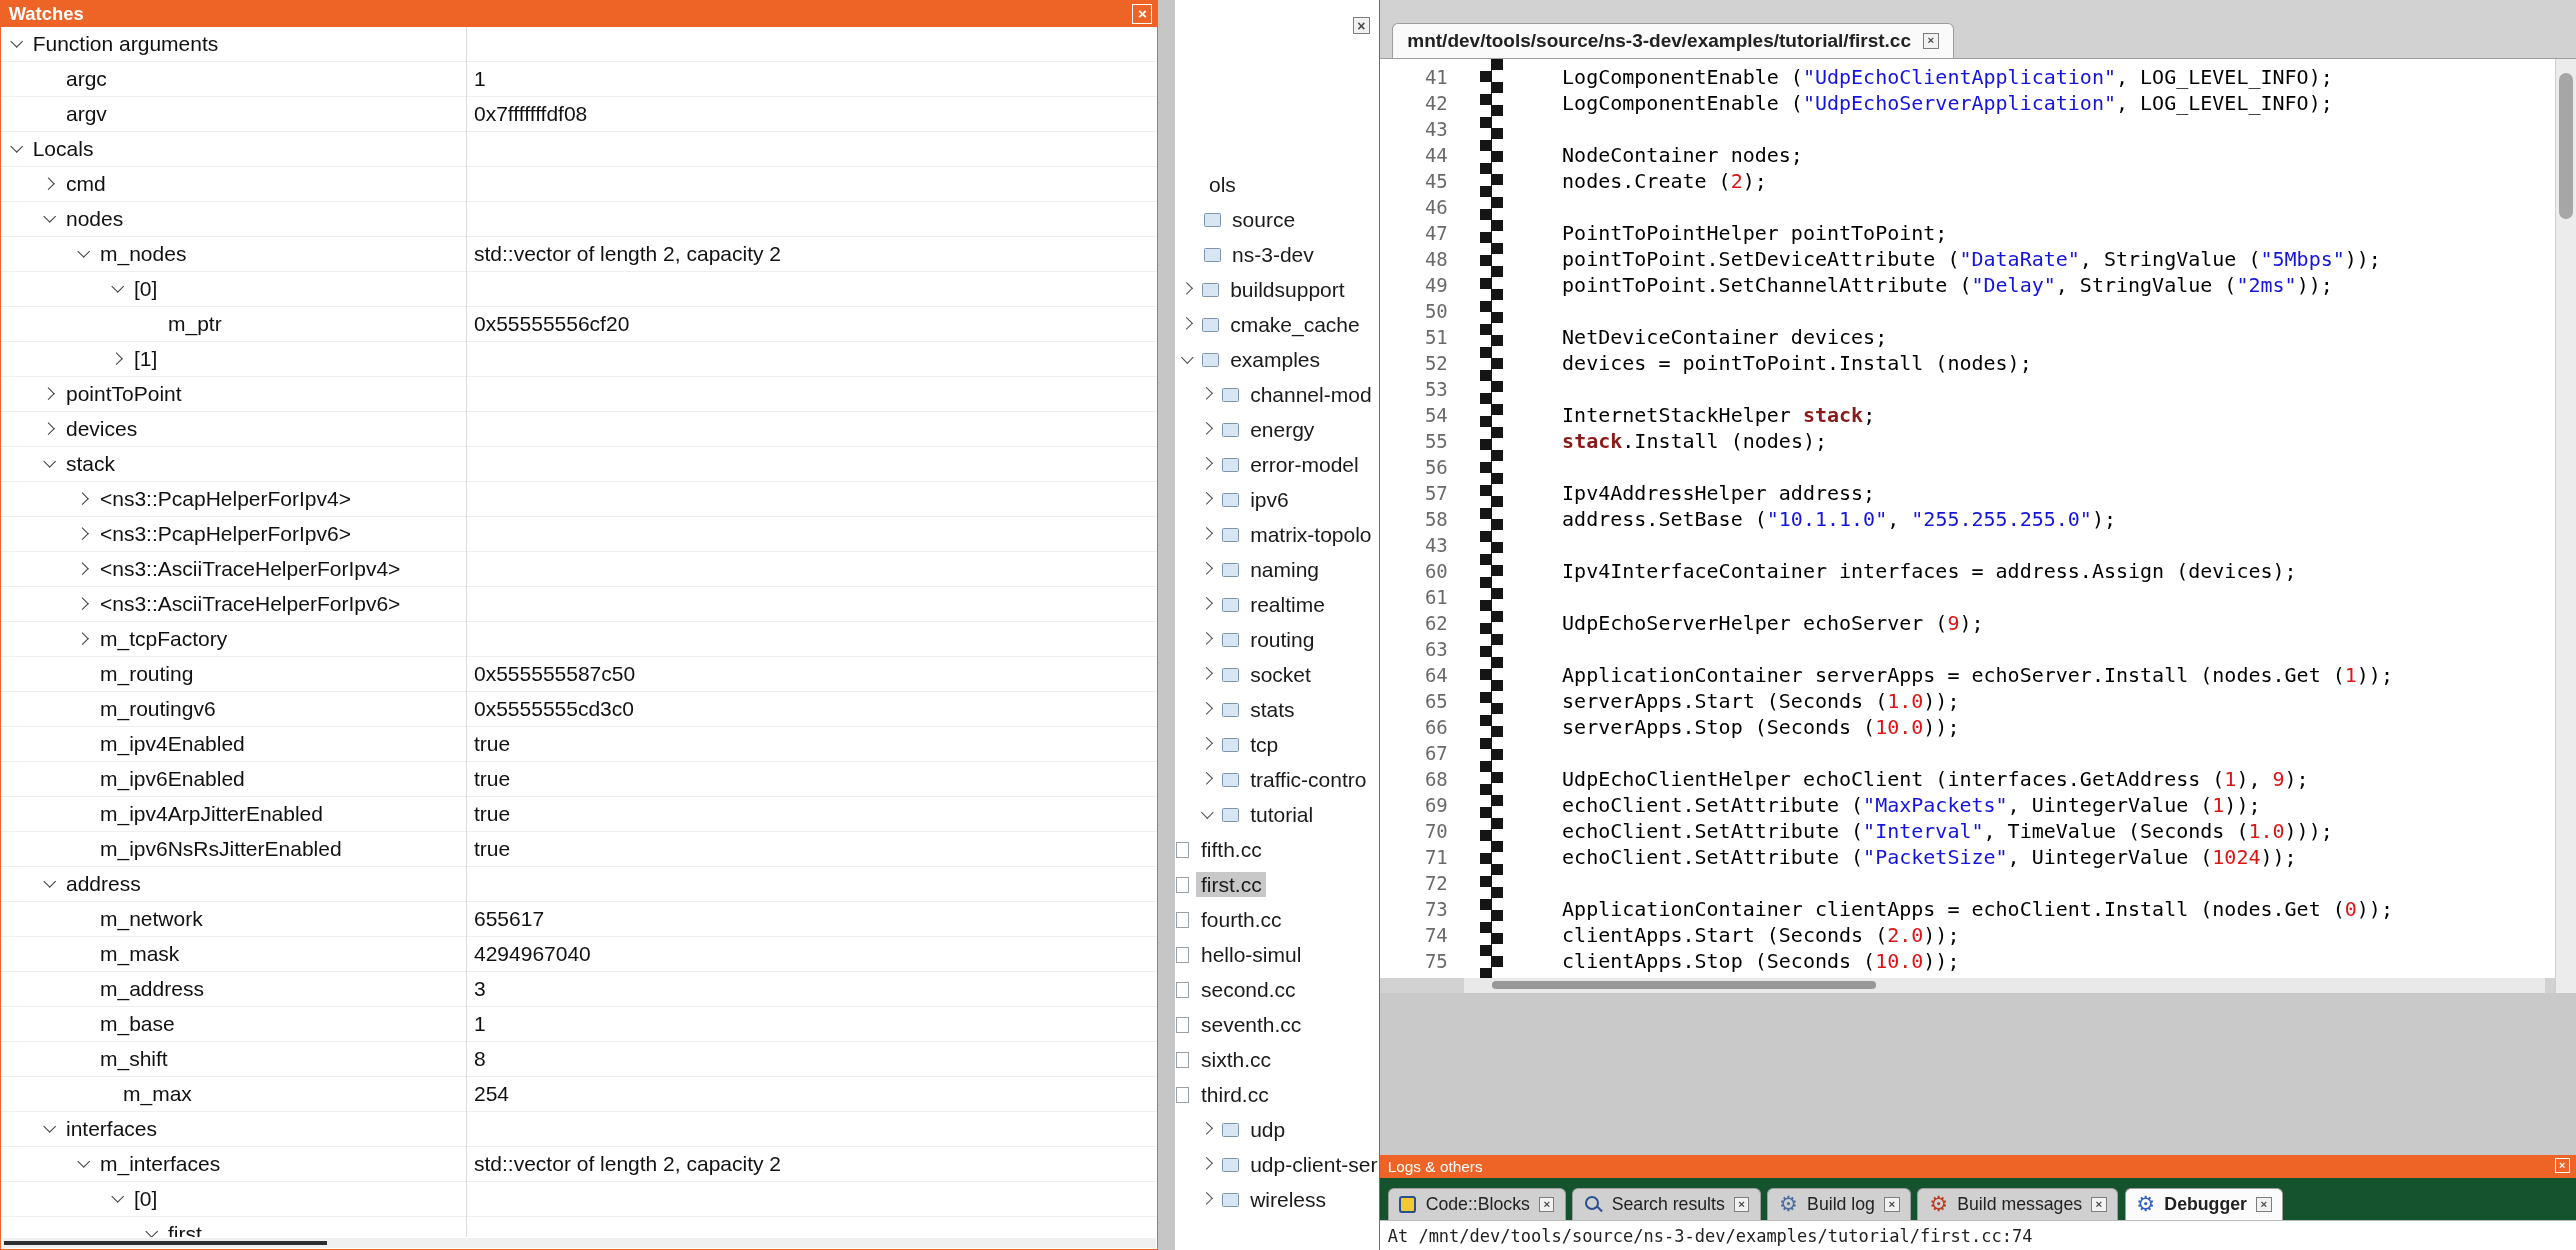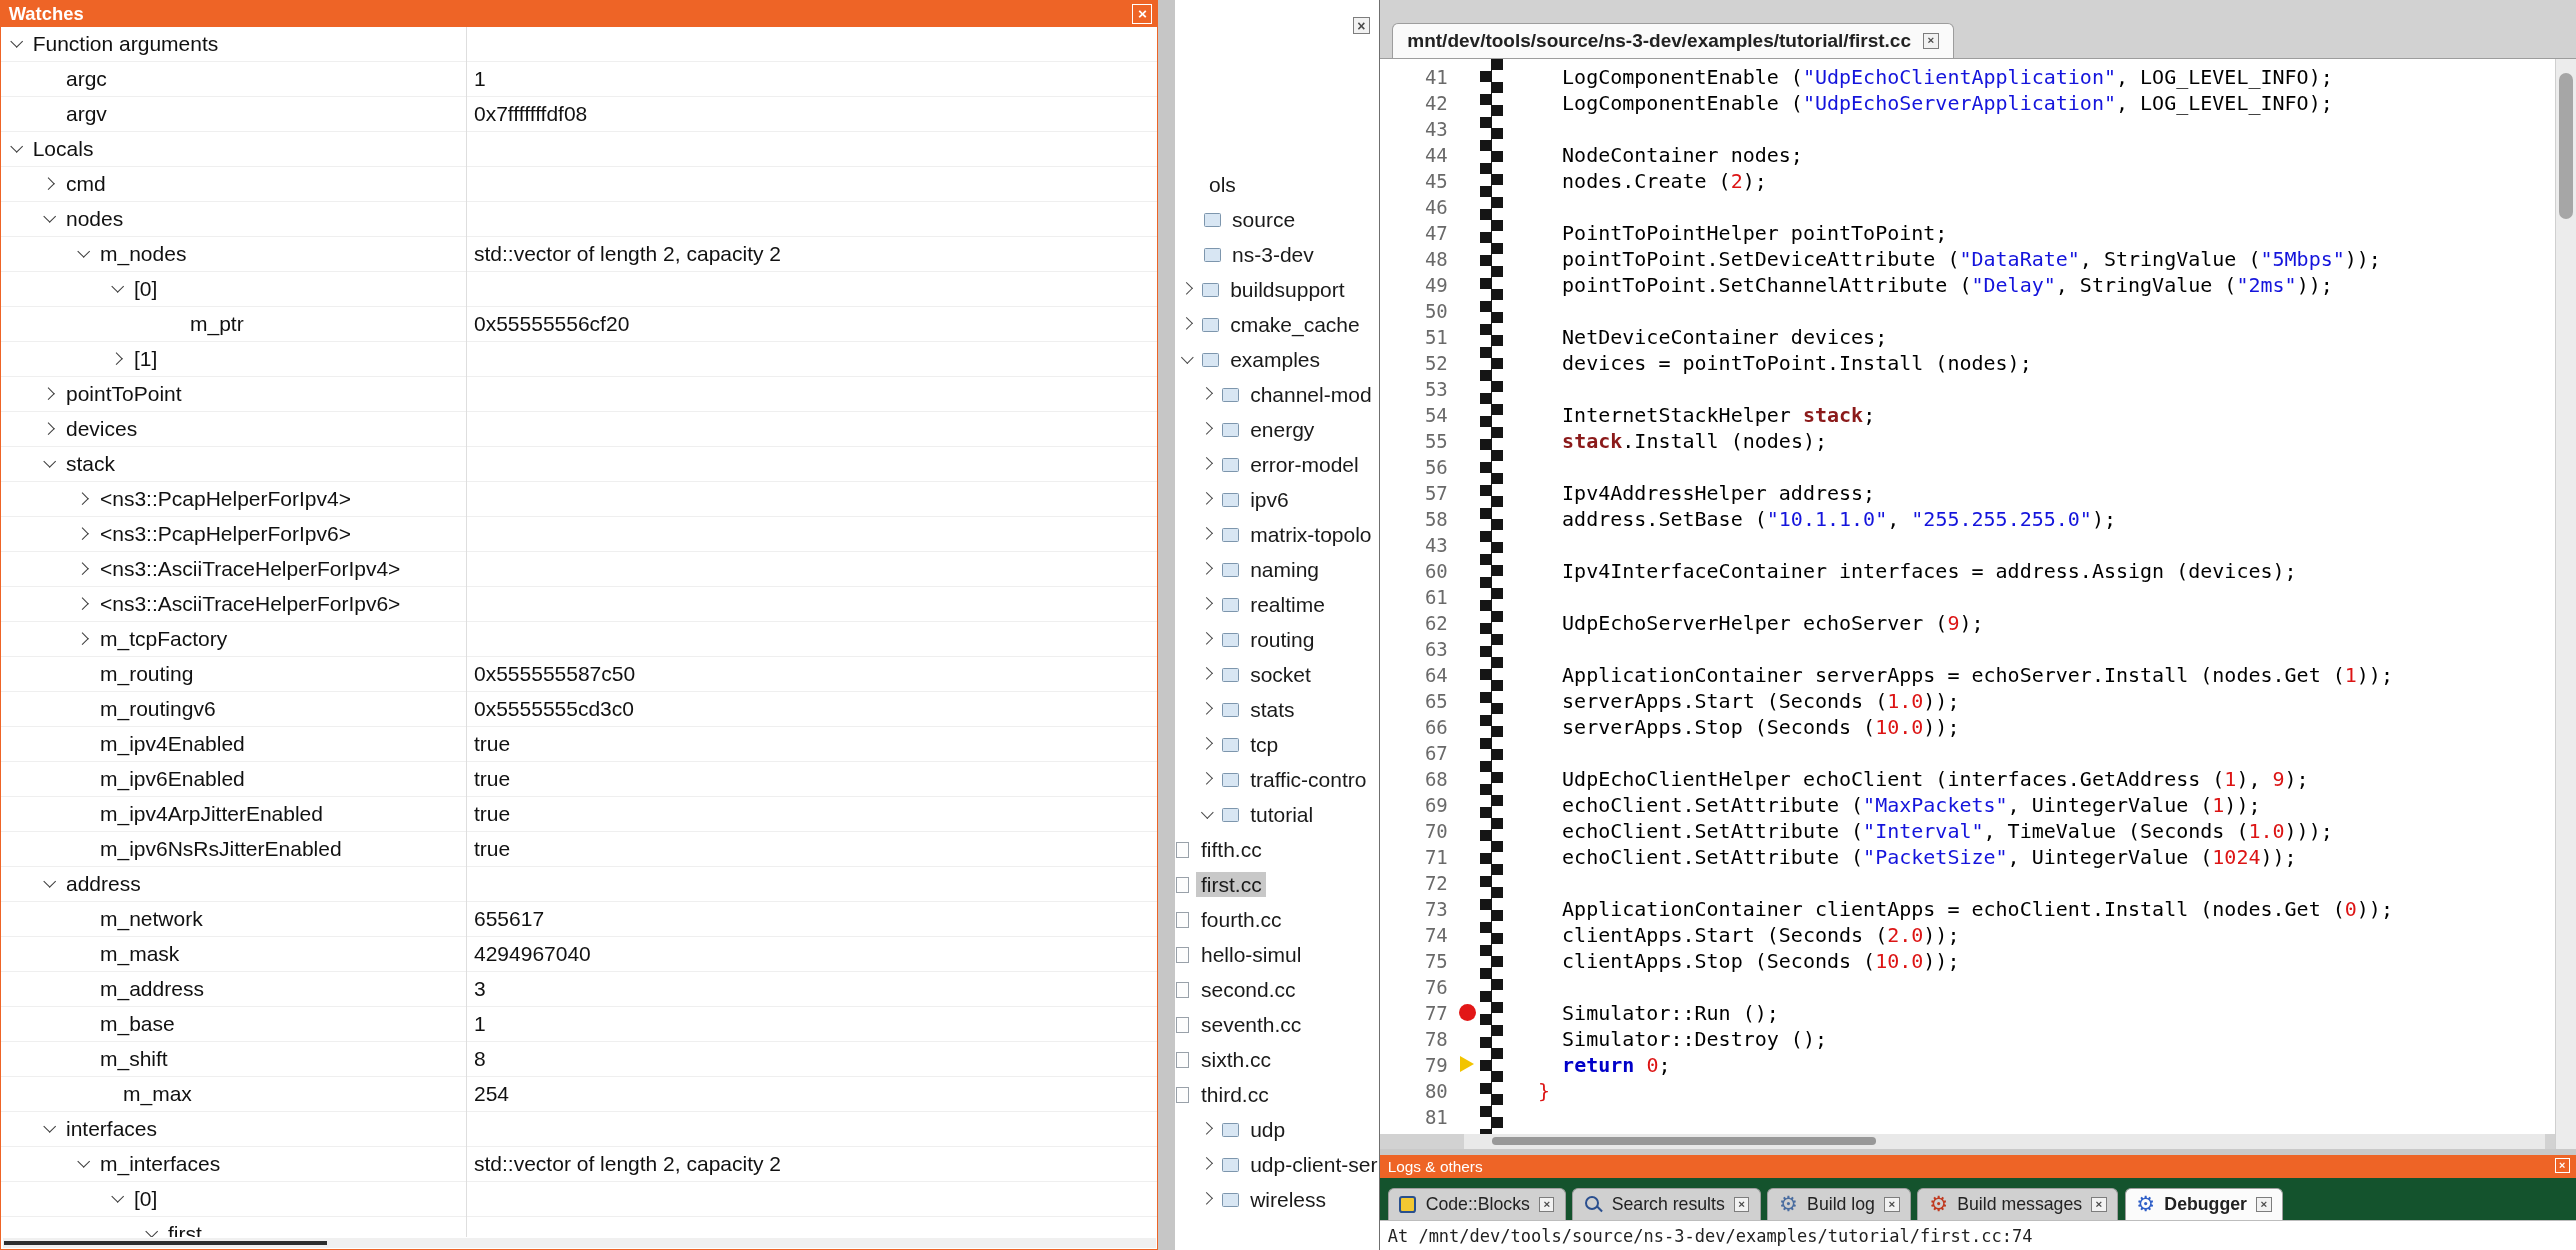--- a/index.html
+++ b/index.html
@@ -58,7 +58,7 @@
   .tree-row.sel .tlabel{background:#c8c8c8;}
 
   
-  .editor-panel{position:absolute;left:1380px;top:0;width:1196px;height:1149px;background:#d2d2d2;}
+  .editor-panel{position:absolute;left:1380px;top:0;width:1196px;height:993px;background:#d2d2d2;}
   .tabbar{position:absolute;left:0;right:0;top:0;height:59px;background:#d2d2d2;
     border-bottom:0.8px solid #9d9d9d;display:flex;align-items:flex-end;box-sizing:border-box;}
   .tab{display:flex;align-items:center;gap:12.3px;background:#fafafa;border:0.8px solid #9d9d9d;border-bottom:none;

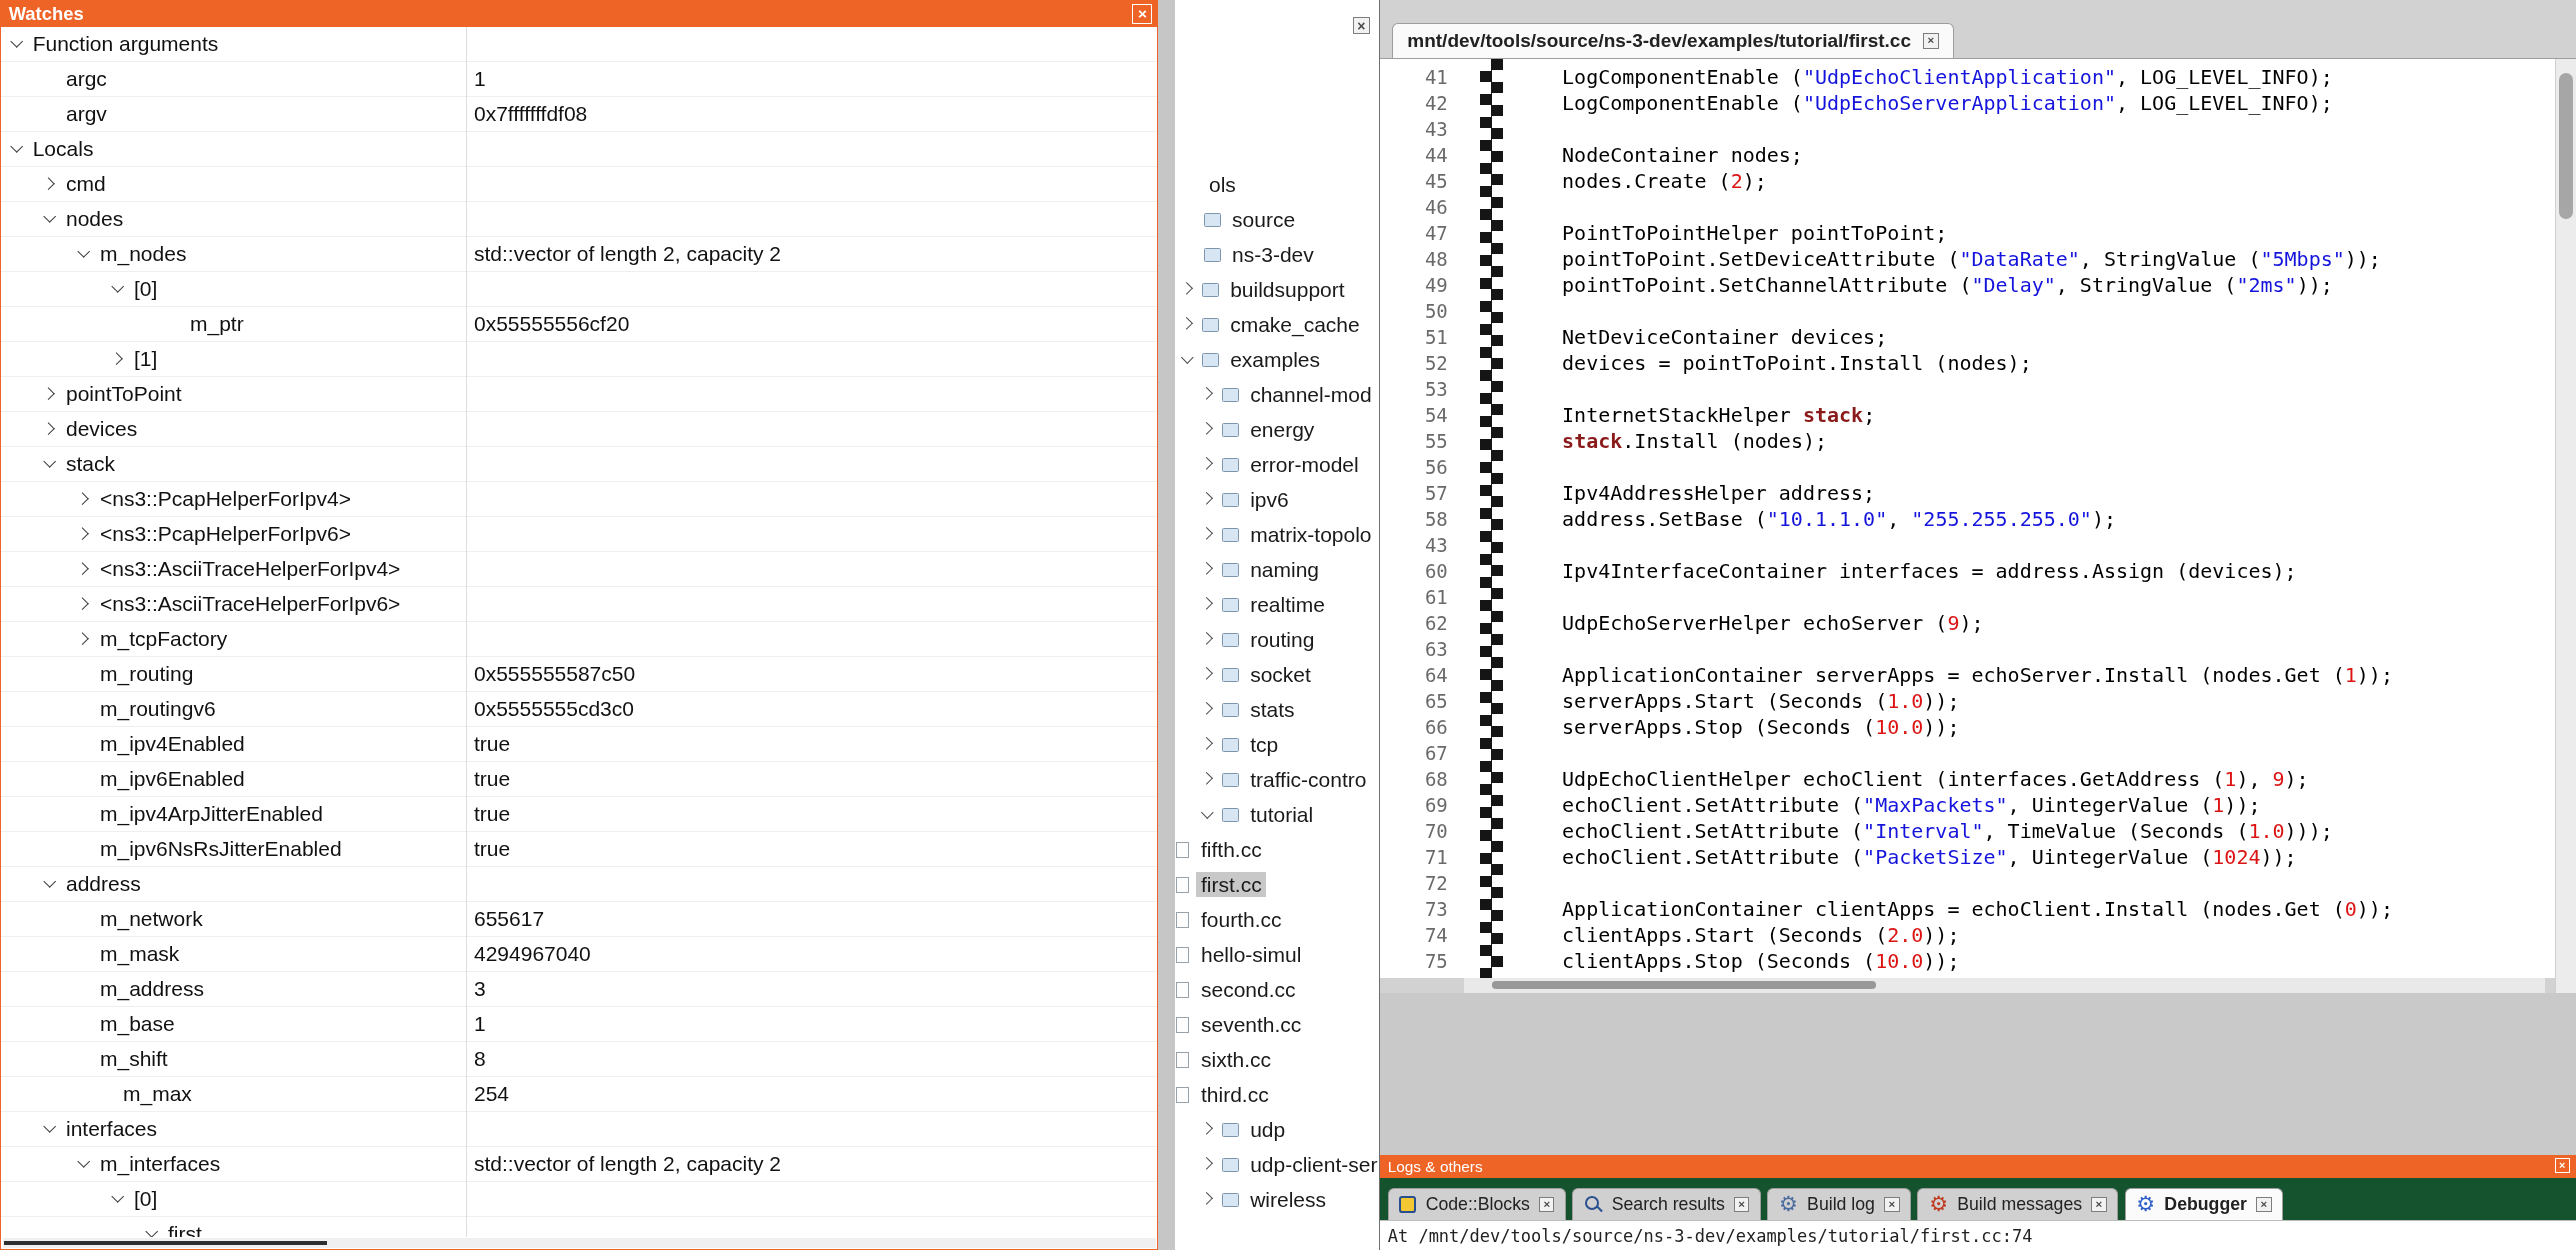--- a/index.html
+++ b/index.html
@@ -173,7 +173,7 @@
         <div class="watch-value"></div>
       </div>
       <div class="watch-row">
-        <div class="watch-name" style="padding-left: 143px; gap: 22px;">
+        <div class="watch-name" style="padding-left: 143px;">
           <span class="exp"></span>
           <span class="wname">m_ptr</span>
         </div>

